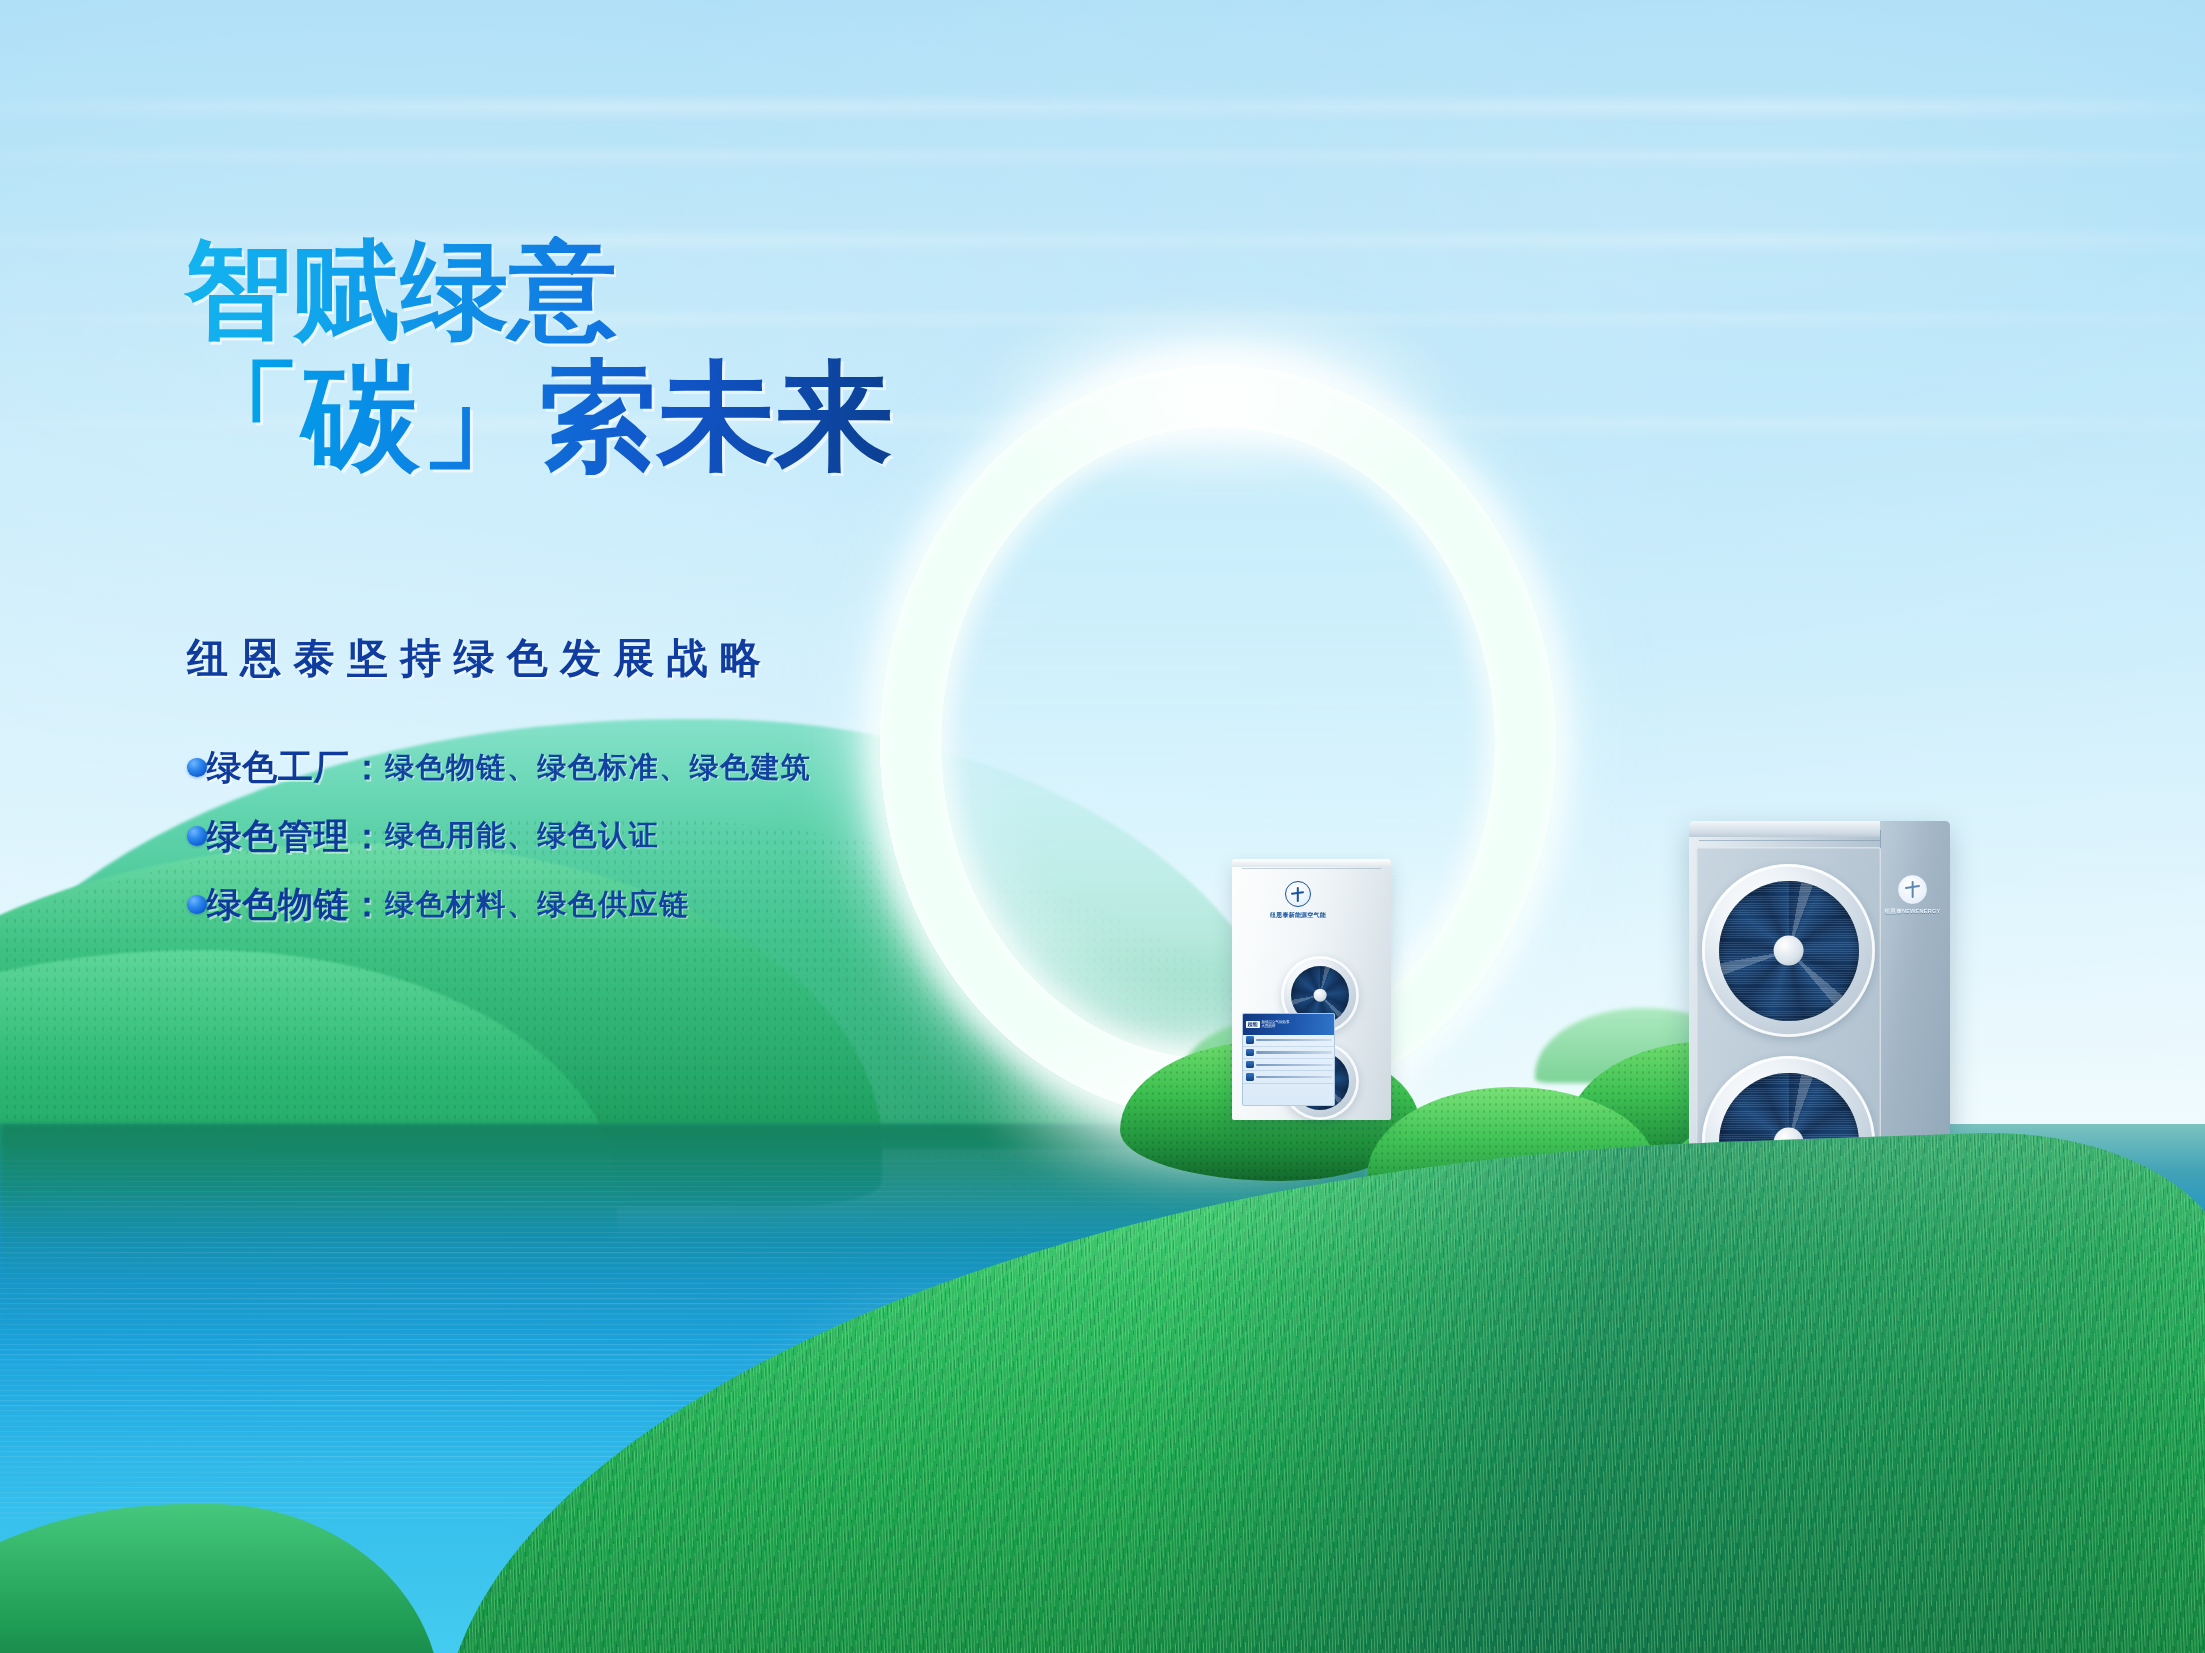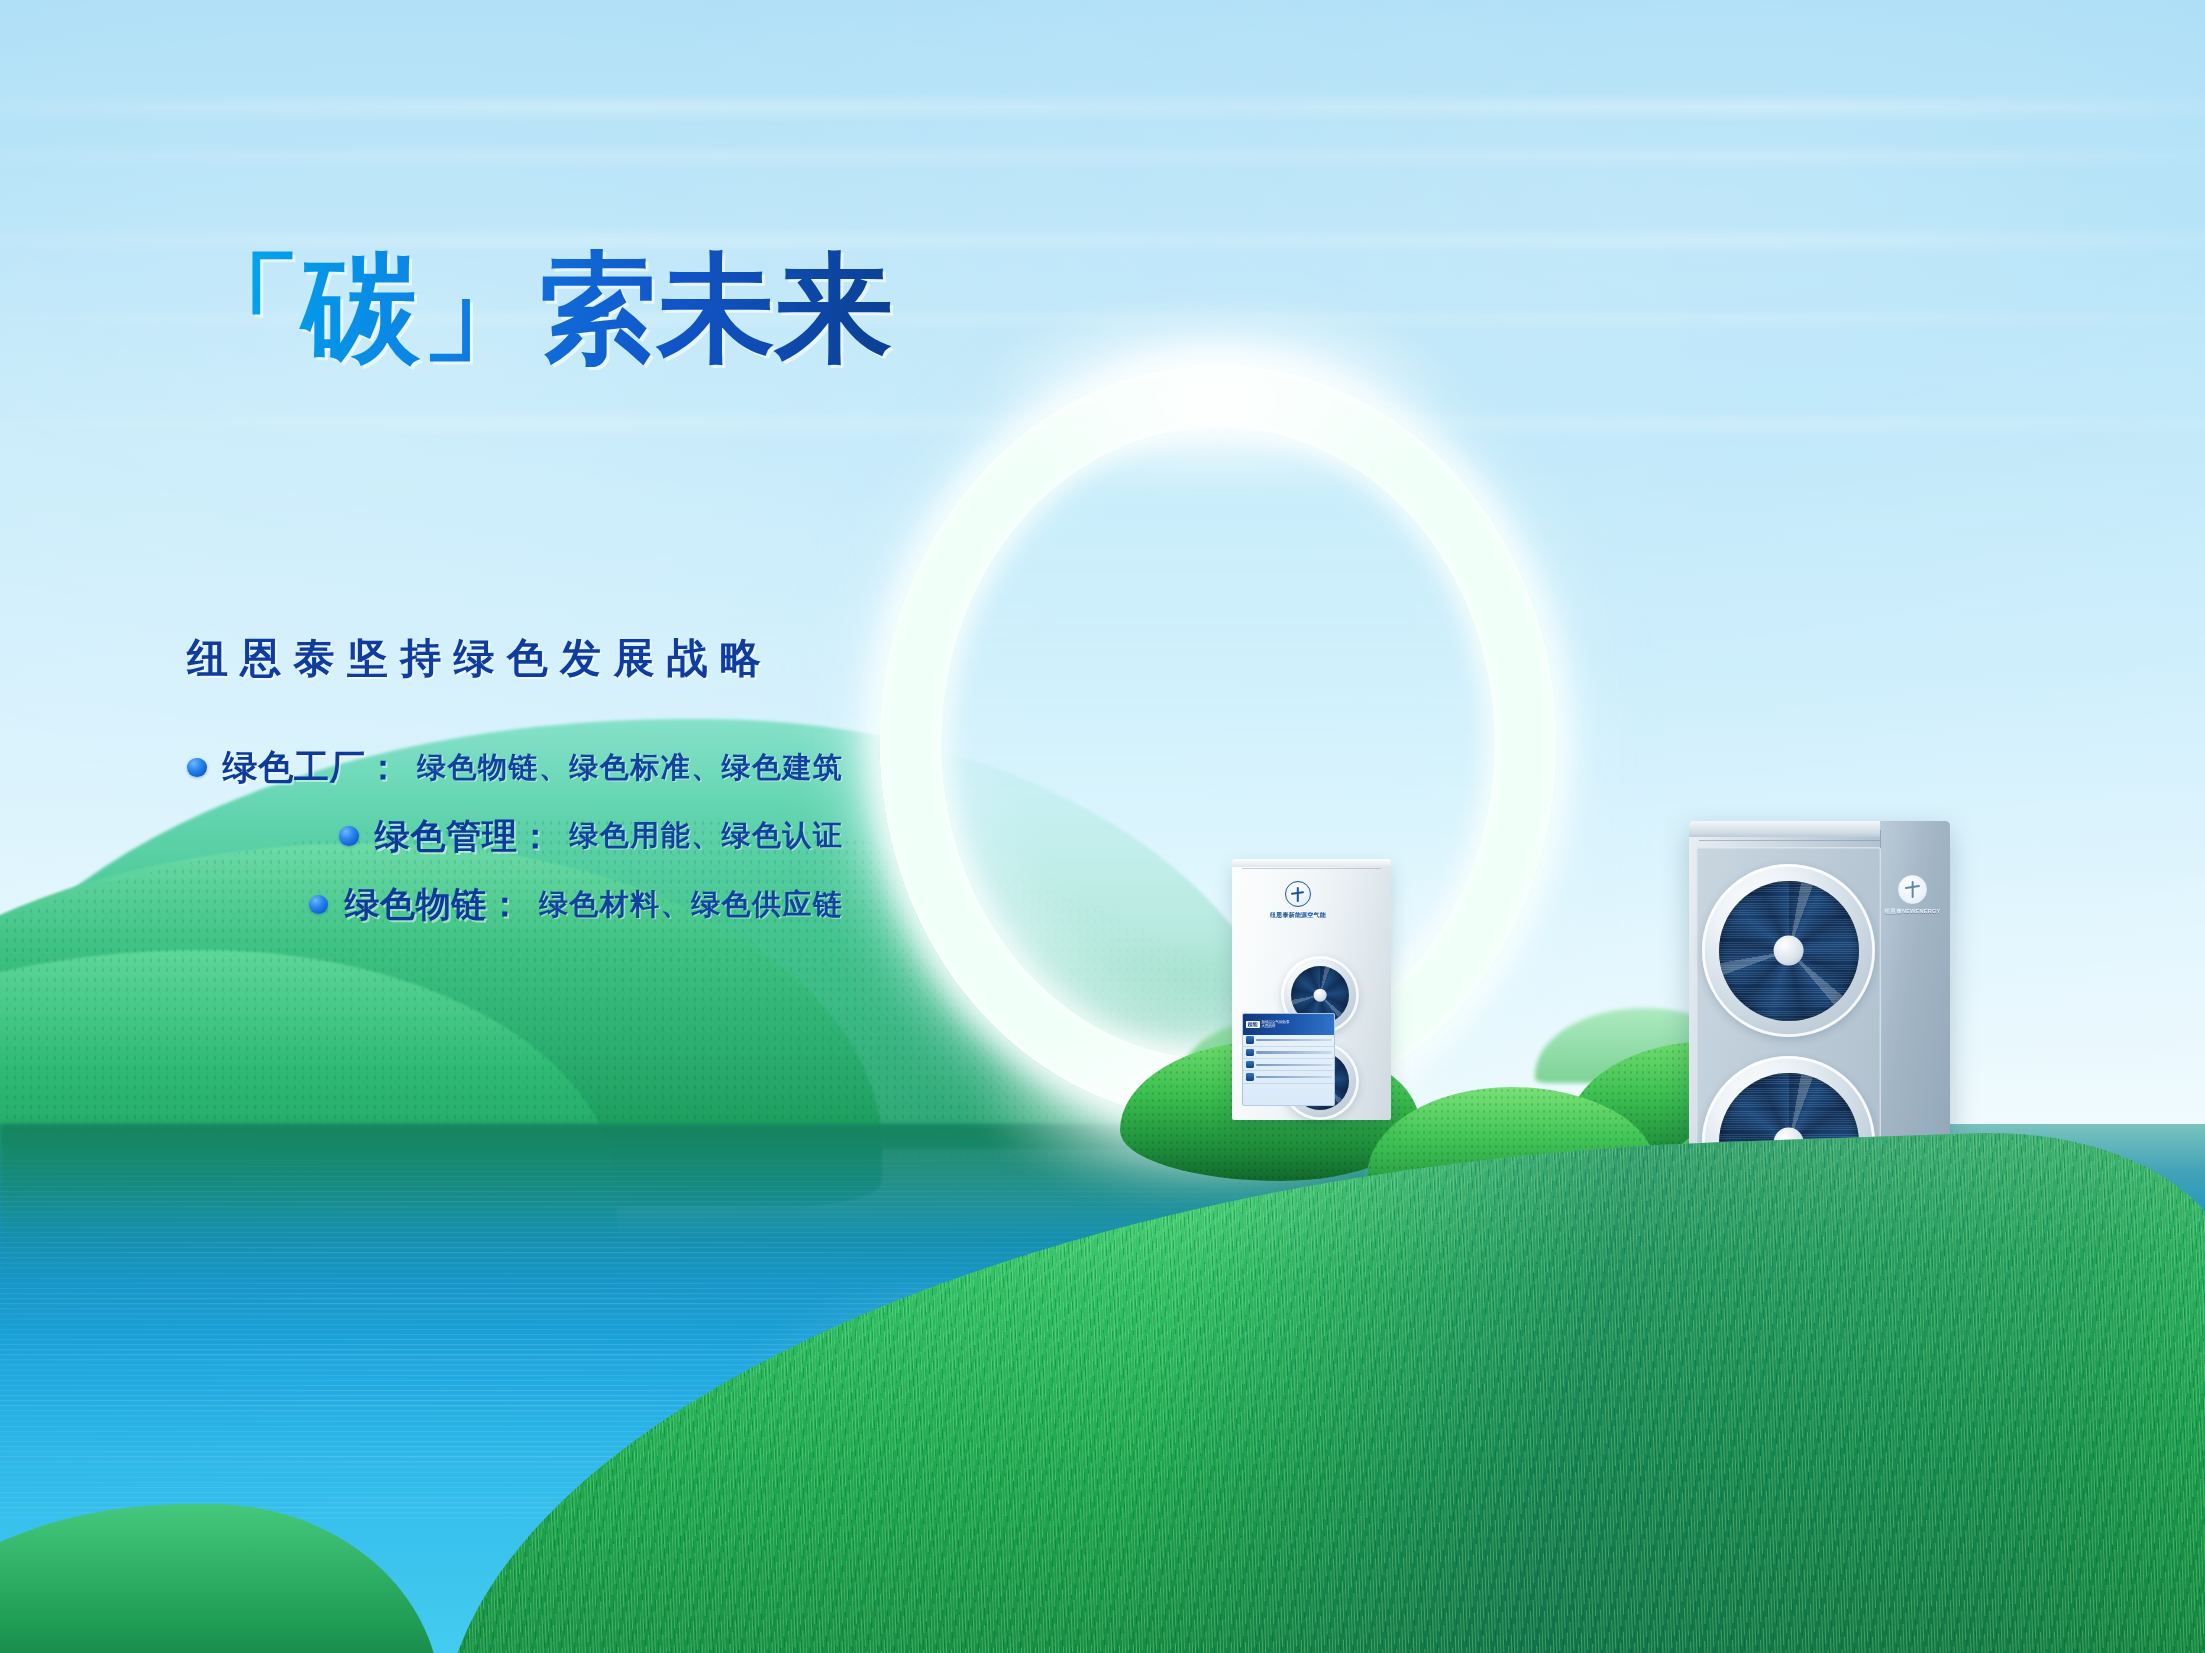--- a/index.html
+++ b/index.html
@@ -635,6 +635,7 @@
   <div class="content">
 
     <div class="headline">
+      <div class="hl-1">智赋绿意</div>
       <div class="hl-2">「碳」索未来</div>
     </div>
 

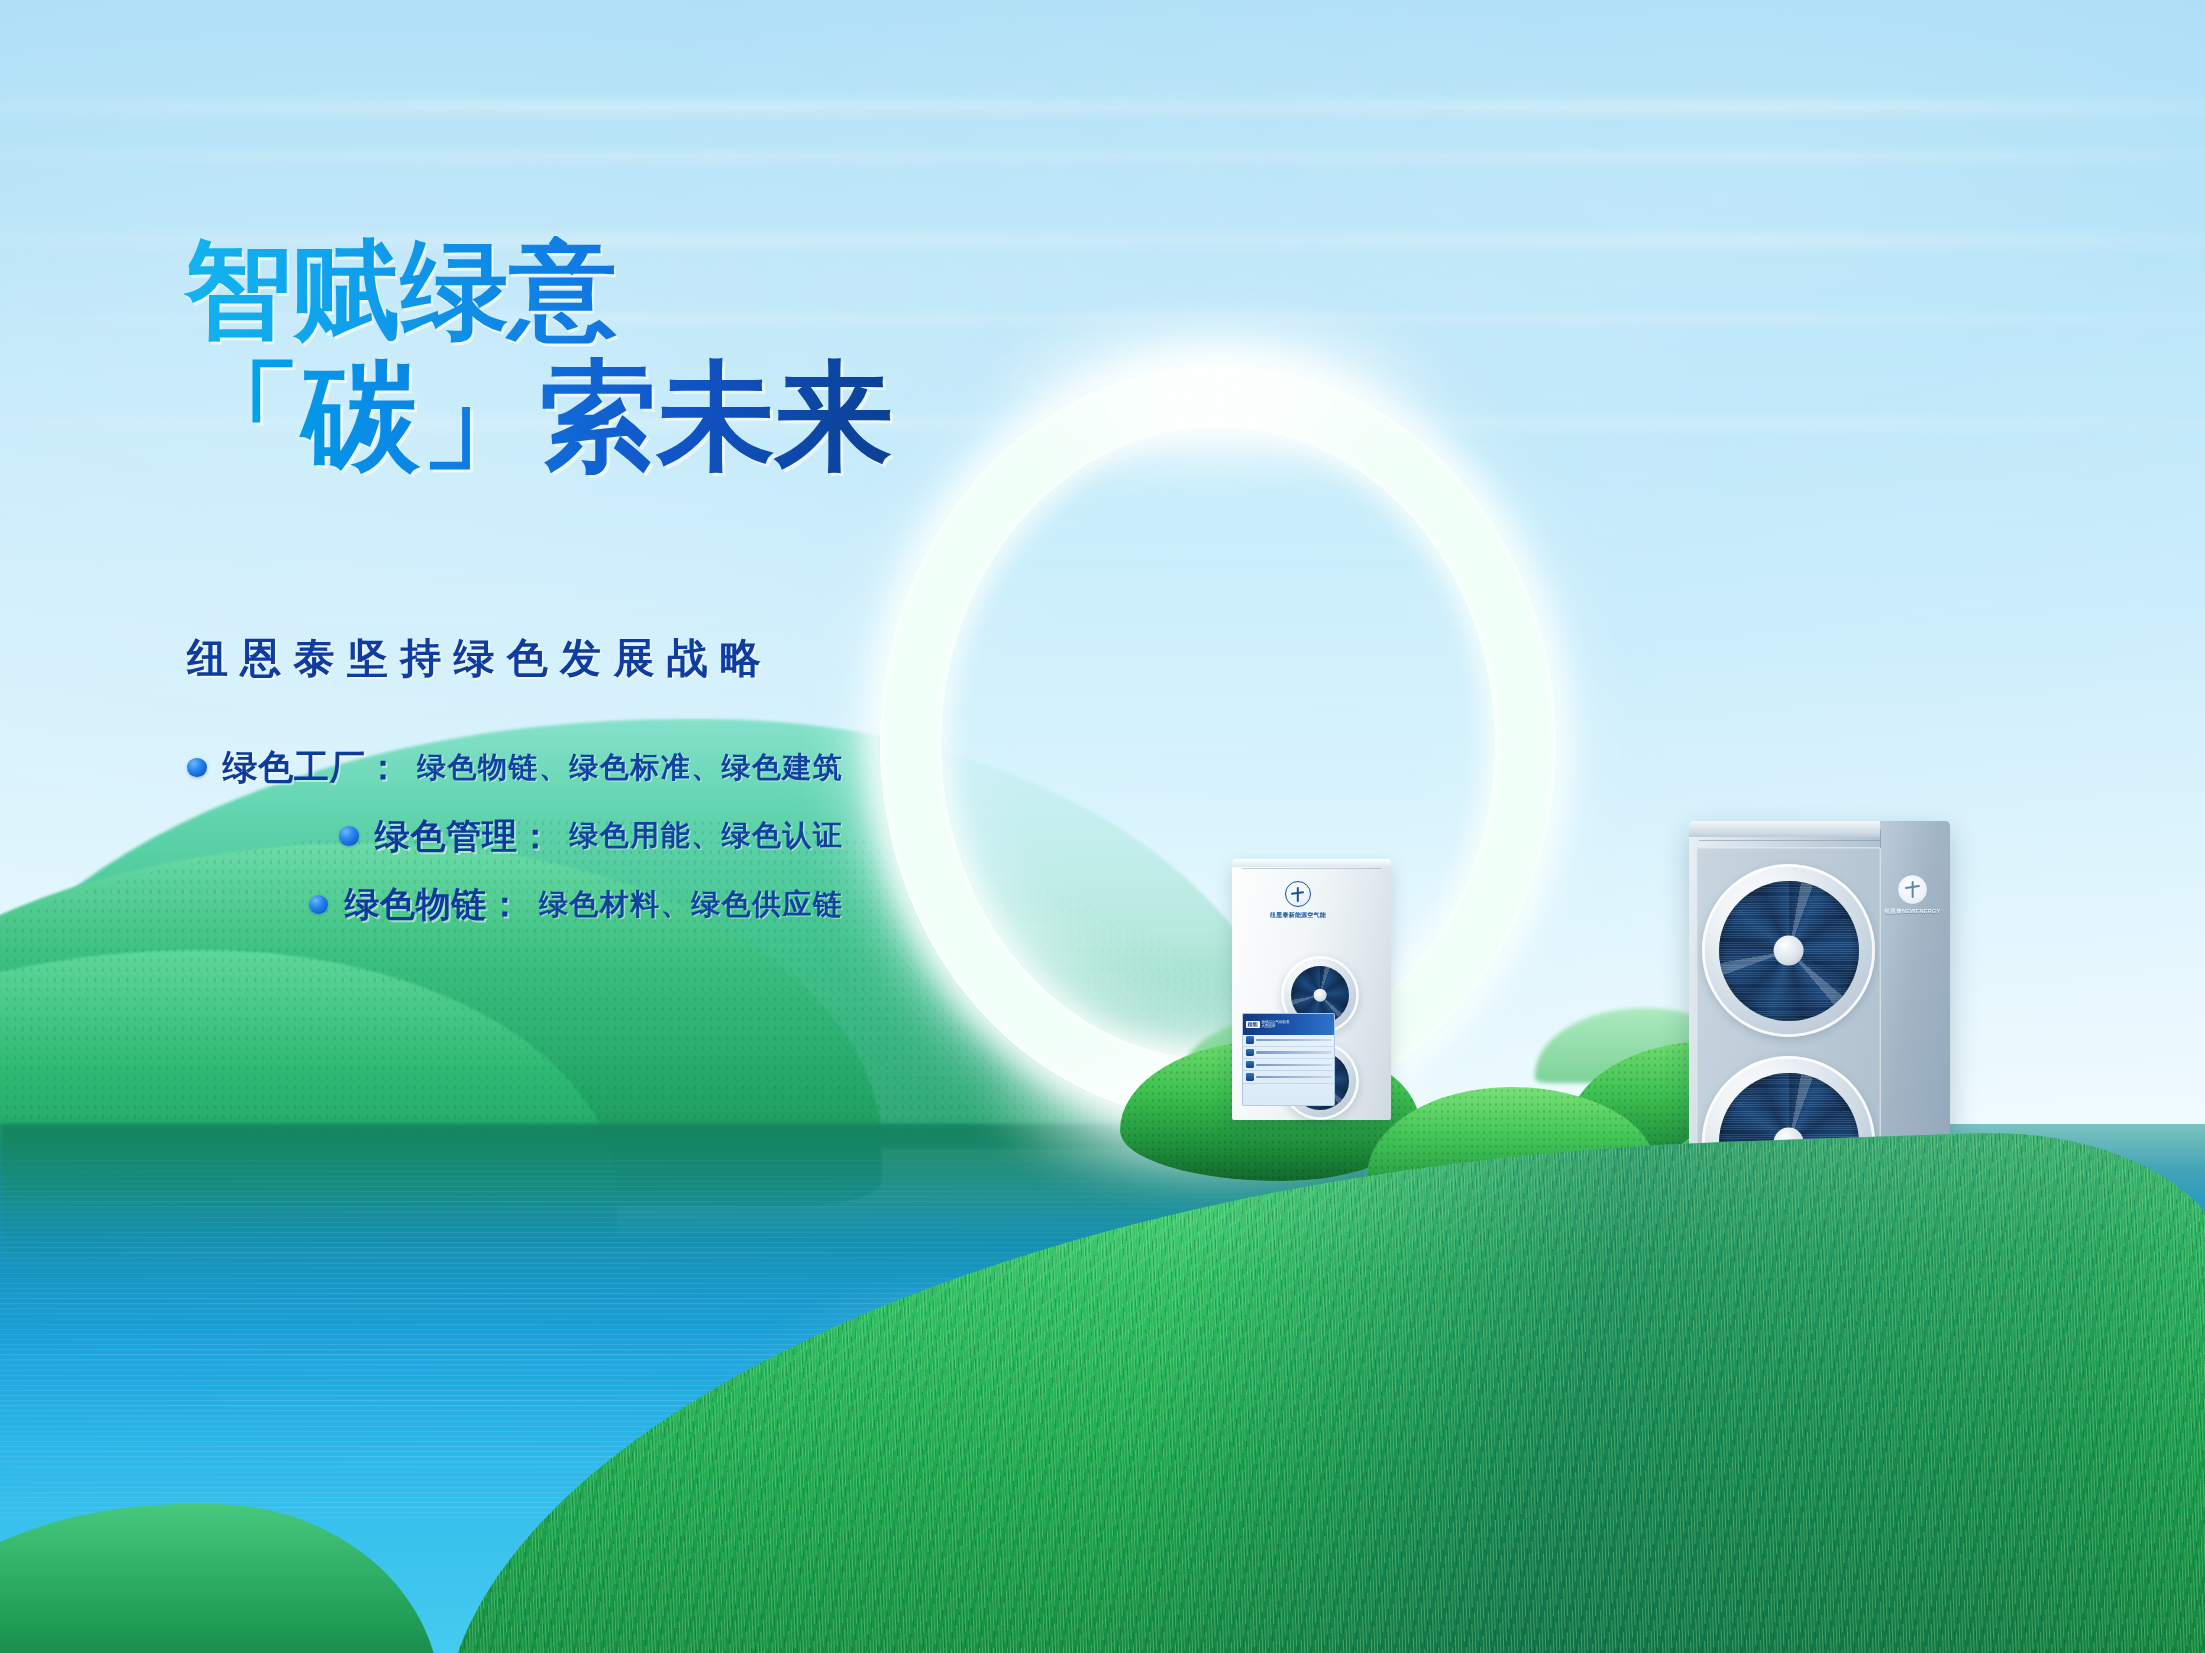--- a/index.html
+++ b/index.html
@@ -486,9 +486,8 @@
     display:flex; flex-direction:column; gap:21.5px;
   }
   .bullet{
-    display:flex; align-items:center; gap:16px;
+    display:flex; align-items:center; gap:0;
     white-space:nowrap;
-    justify-content:flex-end;
   }
   .bullet-dot{
     width:19.6px; height:19.6px; border-radius:50%; flex:none;

